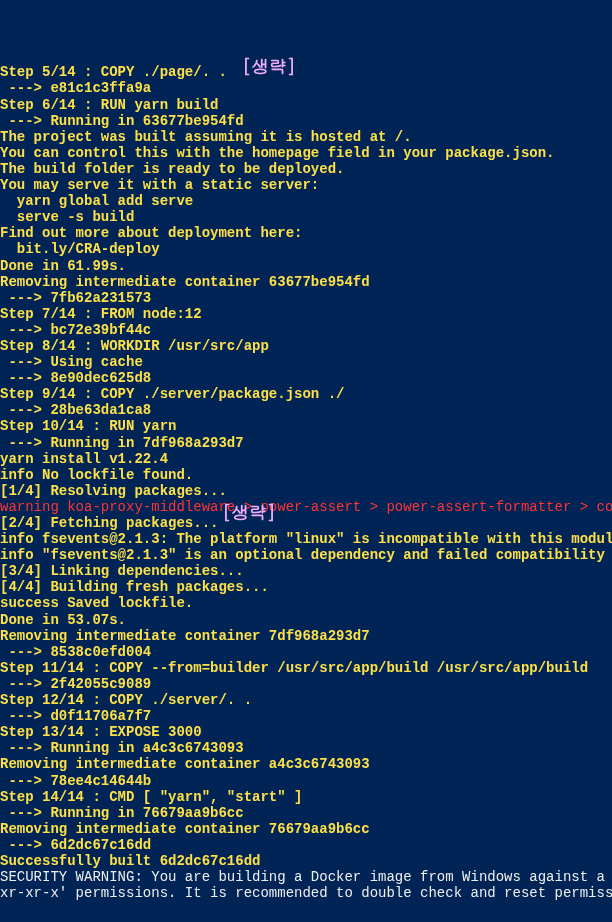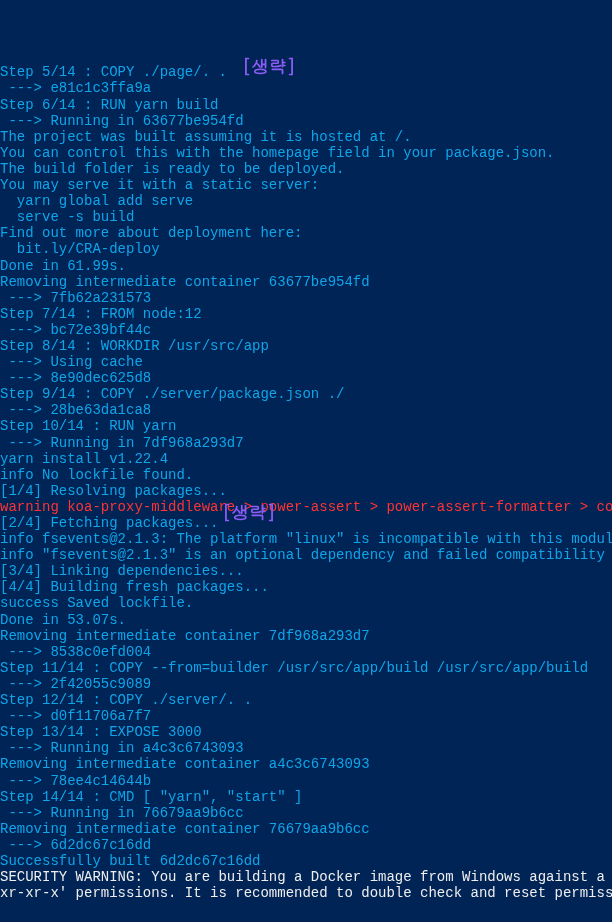--- a/index.html
+++ b/index.html
@@ -17,7 +17,7 @@
   .line {
     display: block;
   }
-  .cyan { color: #0ea5e9; }
+  .cyan { color: #fde047; font-weight: bold; }
   .white { color: #eeeeee; }
   .red { color: #ff3333; }
   .overlay {

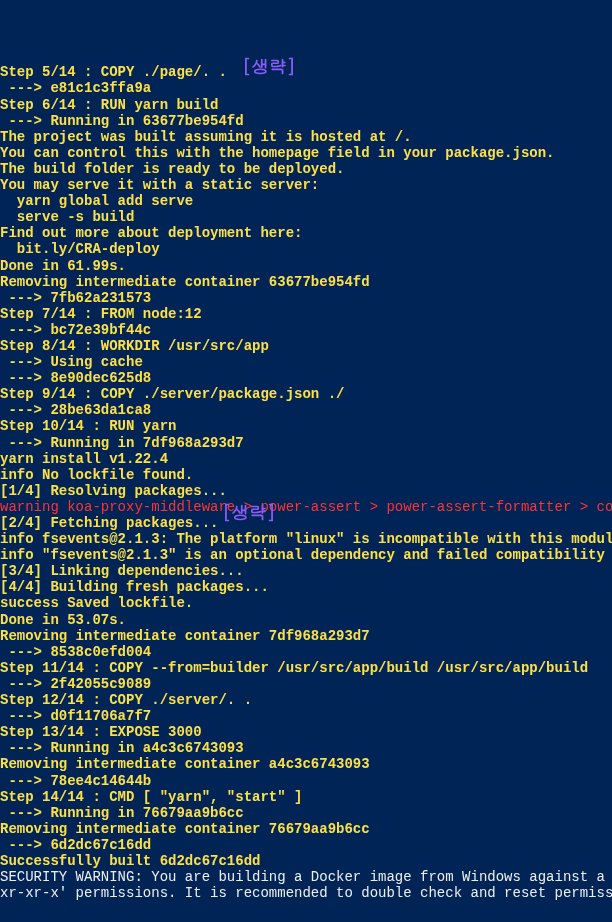--- a/index.html
+++ b/index.html
@@ -22,7 +22,7 @@
   .red { color: #ff3333; }
   .overlay {
     position: absolute;
-    color: #8b5cf6;
+    color: #f0abfc;
     font-size: 18px;
     font-weight: bold;
     font-family: 'Gulim', 'Malgun Gothic', sans-serif;

